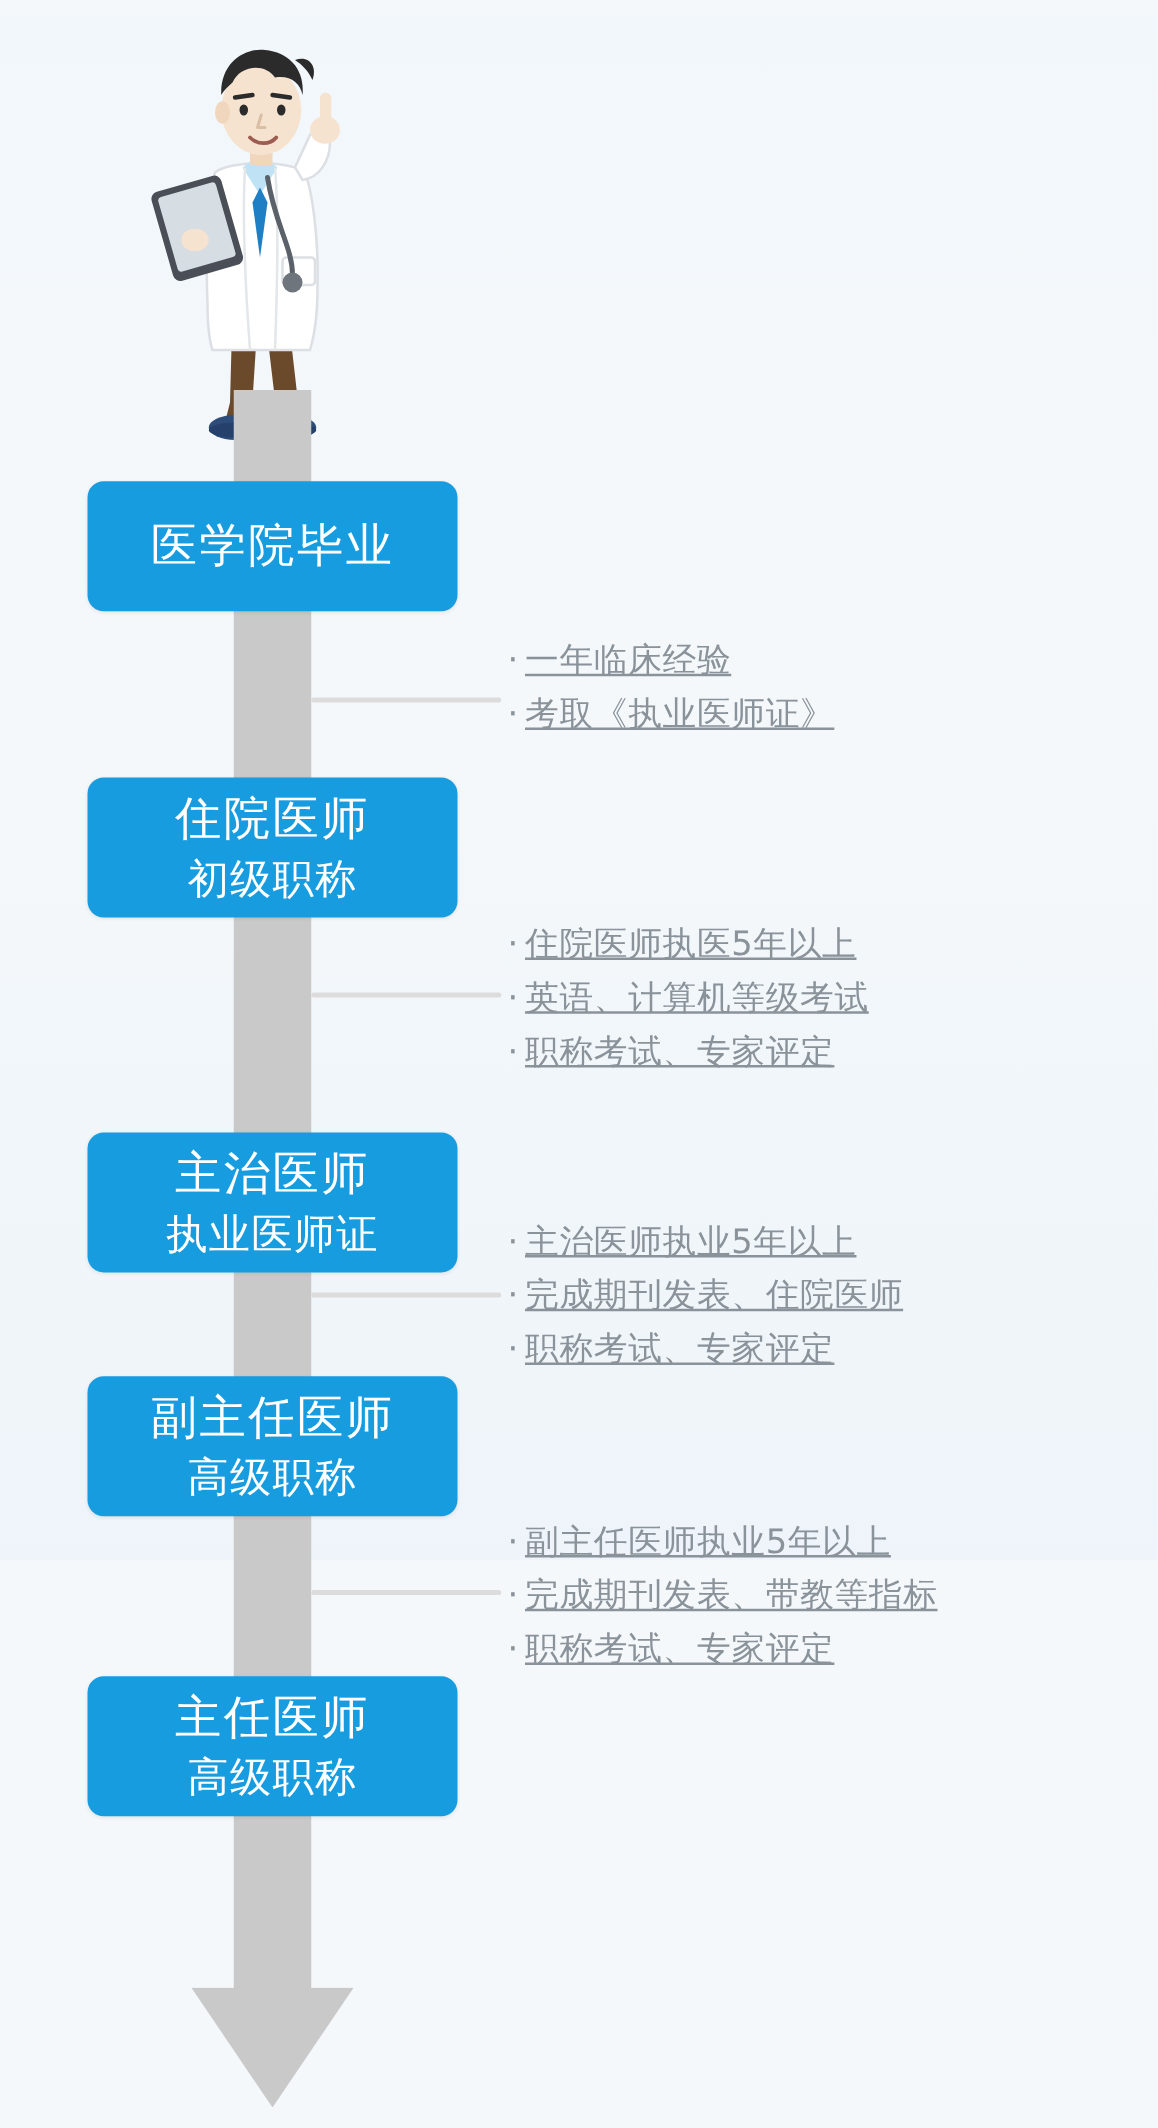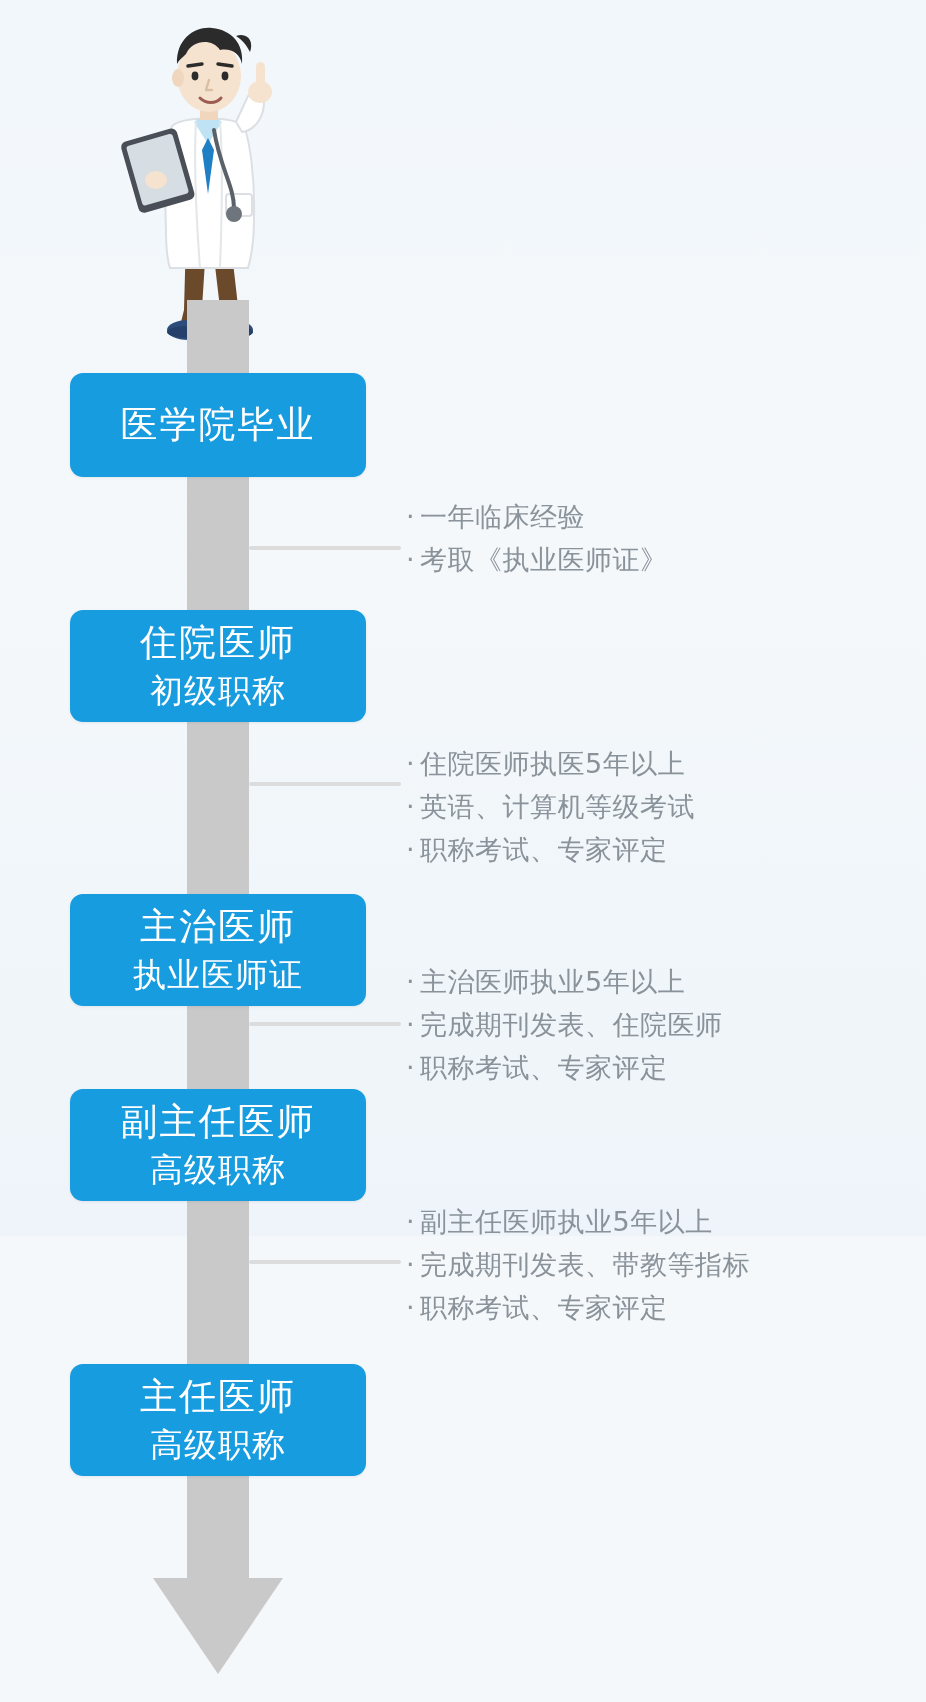--- a/index.html
+++ b/index.html
@@ -11,7 +11,7 @@
     overflow:hidden;
   }
   #stage {
-    position:absolute; left:0; top:0; width:926px; height:1236px;
+    position:absolute; left:0; top:12px; width:926px; height:1236px;
     background:linear-gradient(180deg,#f2f7fb 0%,#f4f8fb 45%,#eef4f9 100%);
   }
 

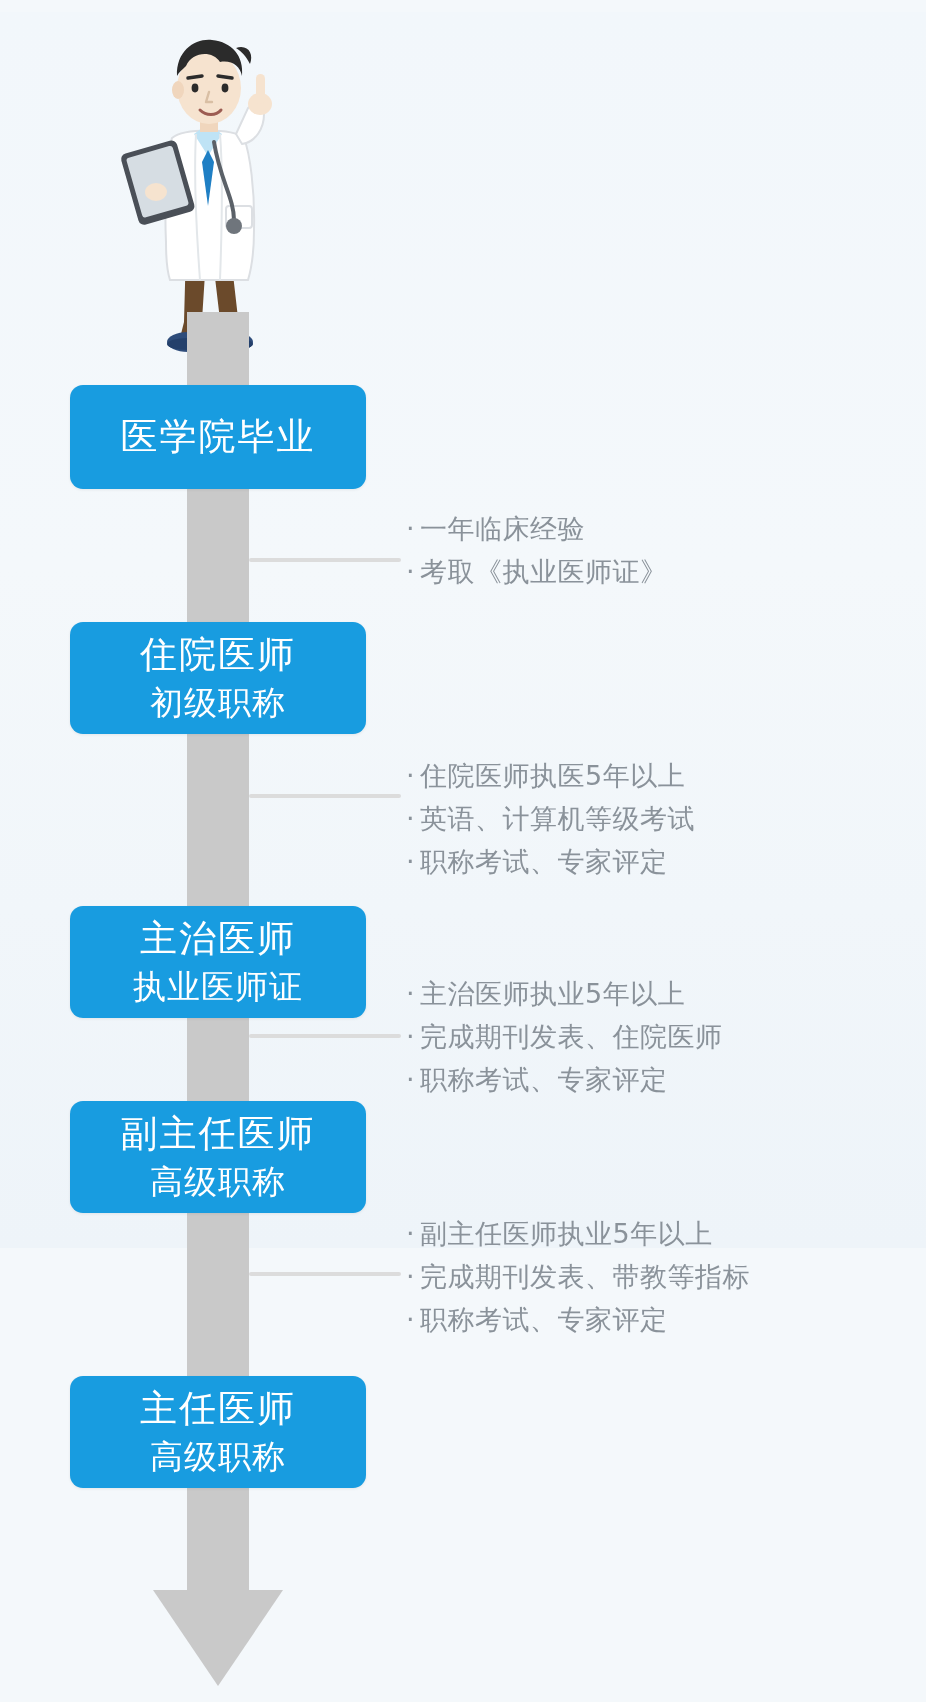--- a/index.html
+++ b/index.html
@@ -90,7 +90,7 @@
     letter-spacing:0.5px;
     white-space:nowrap;
   }
-  .bullets .line { display:block; }
+  .bullets .line { display:block;text-decoration:underline; }
   .bullets .dot { display:inline-block; width:14px; }
 
   #bul0 { left:406px; top:495px; }

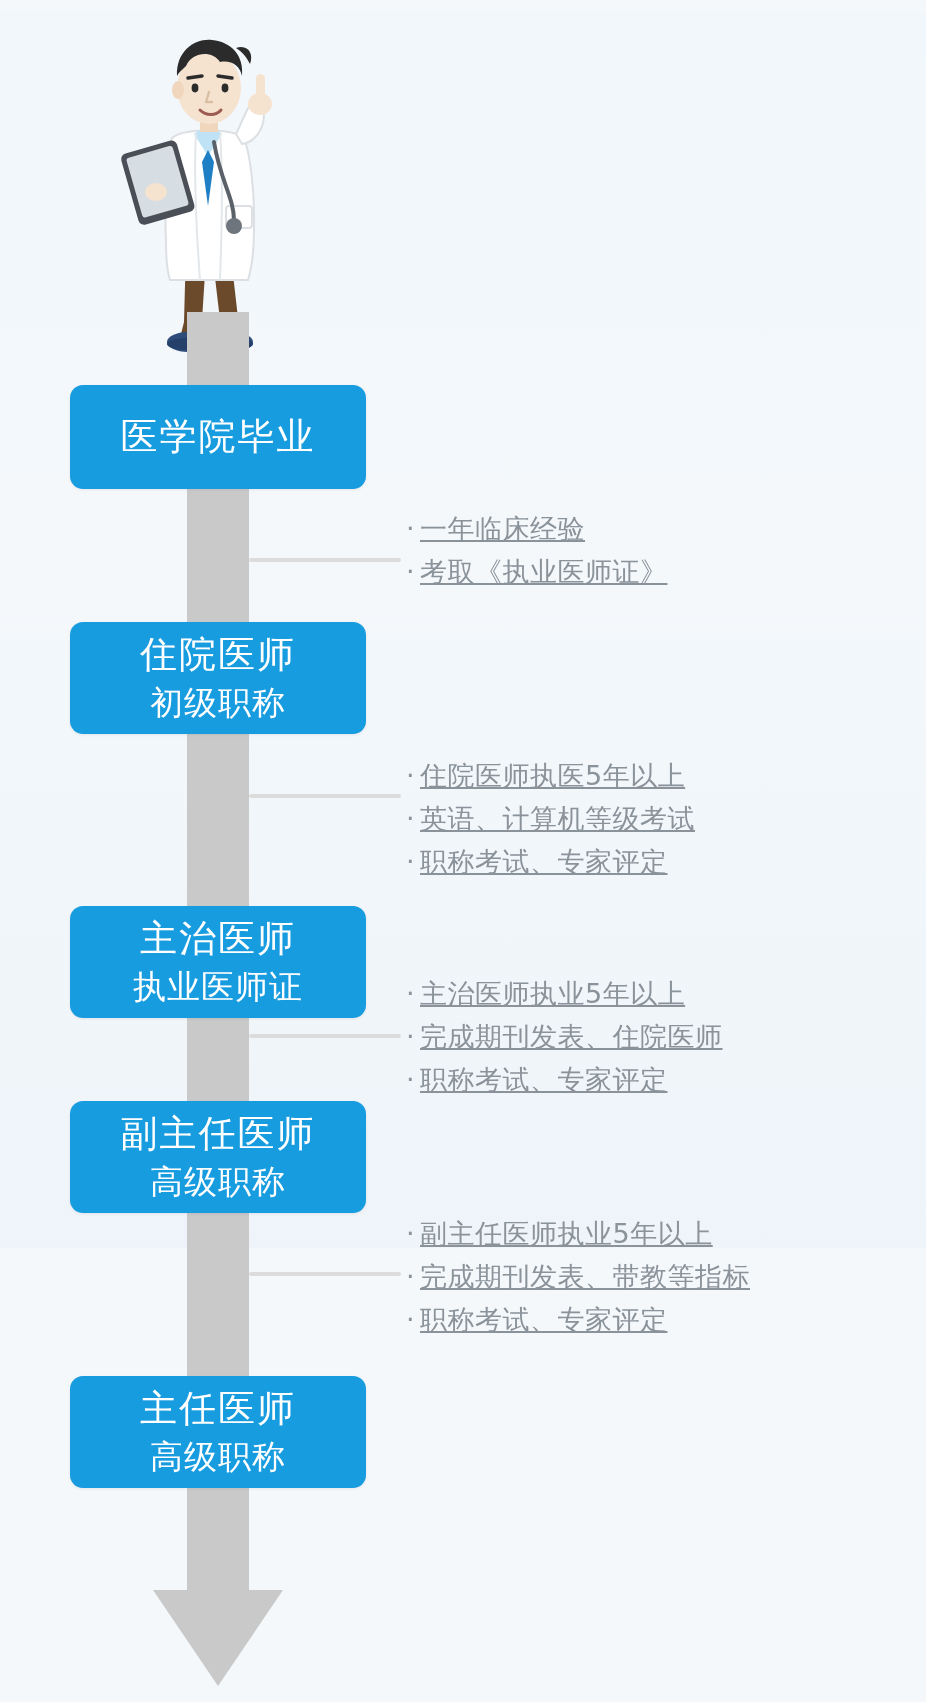--- a/index.html
+++ b/index.html
@@ -94,7 +94,7 @@
   .bullets .dot { display:inline-block; width:14px; }
 
   #bul0 { left:406px; top:495px; }
-  #bul1 { left:406px; top:722px;margin-top:20px; }
+  #bul1 { left:406px; top:722px; }
   #bul2 { left:406px; top:960px; }
   #bul3 { left:406px; top:1200px; }
 

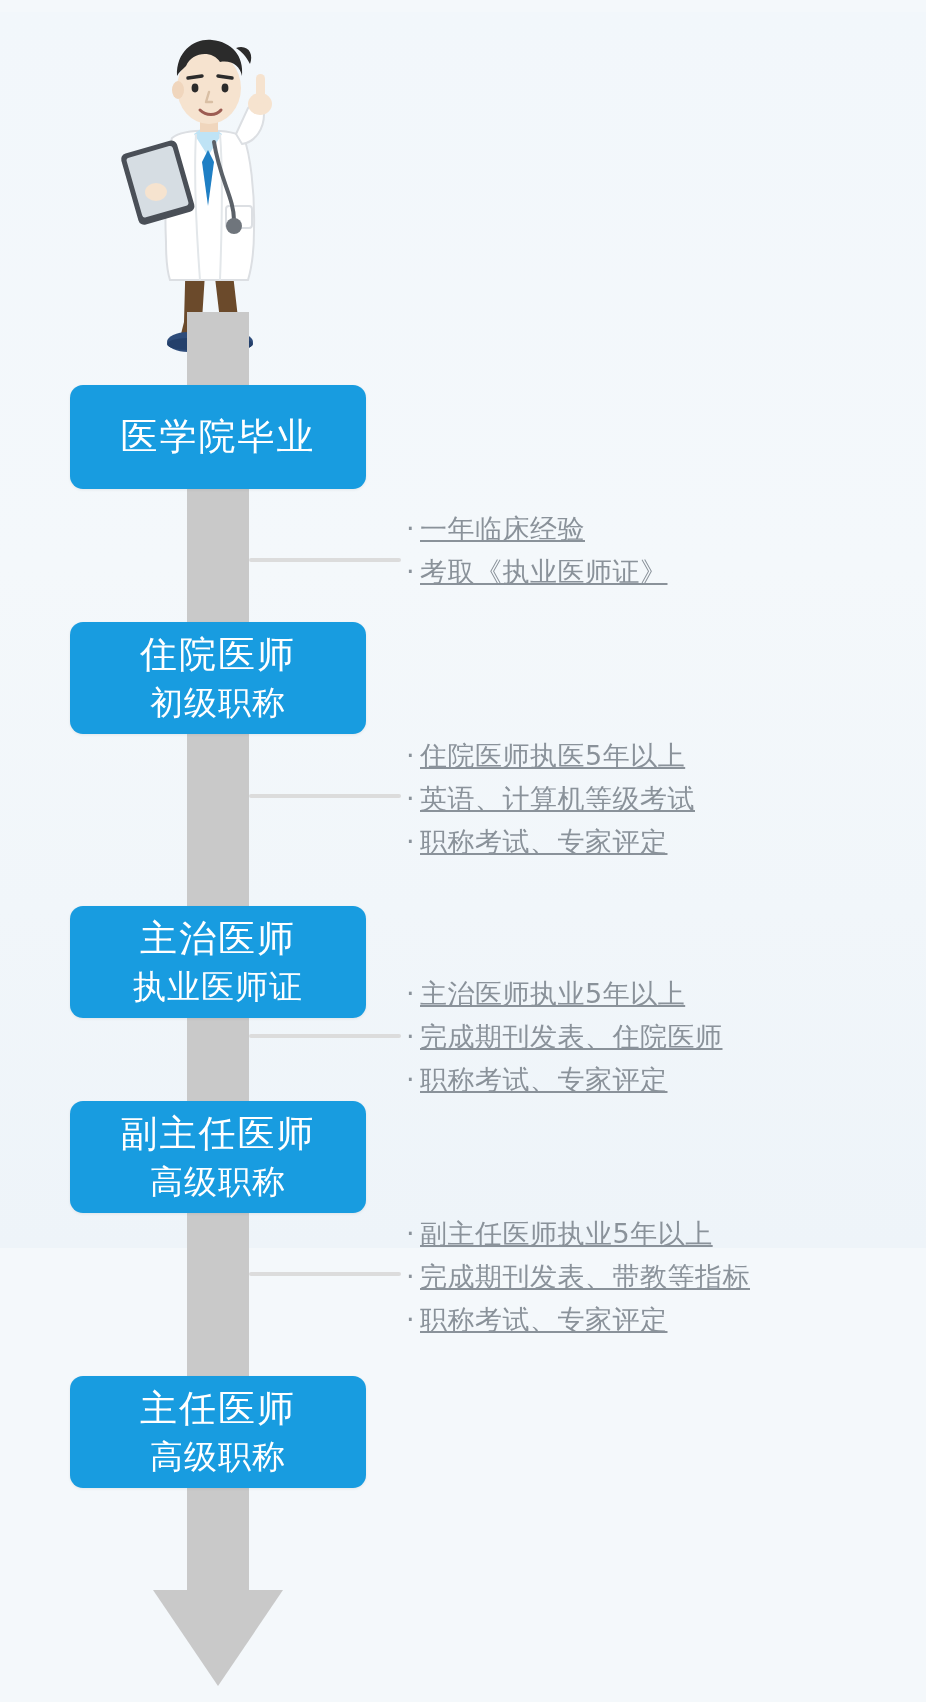--- a/index.html
+++ b/index.html
@@ -71,7 +71,7 @@
   #card1 { top:610px; }
   #card2 { top:848px;margin-top:46px; }
   #card3 { top:1089px; }
-  #card4 { top:1329px;margin-top:35px; }
+  #card4 { top:1329px; }
 
   
   .connector {

